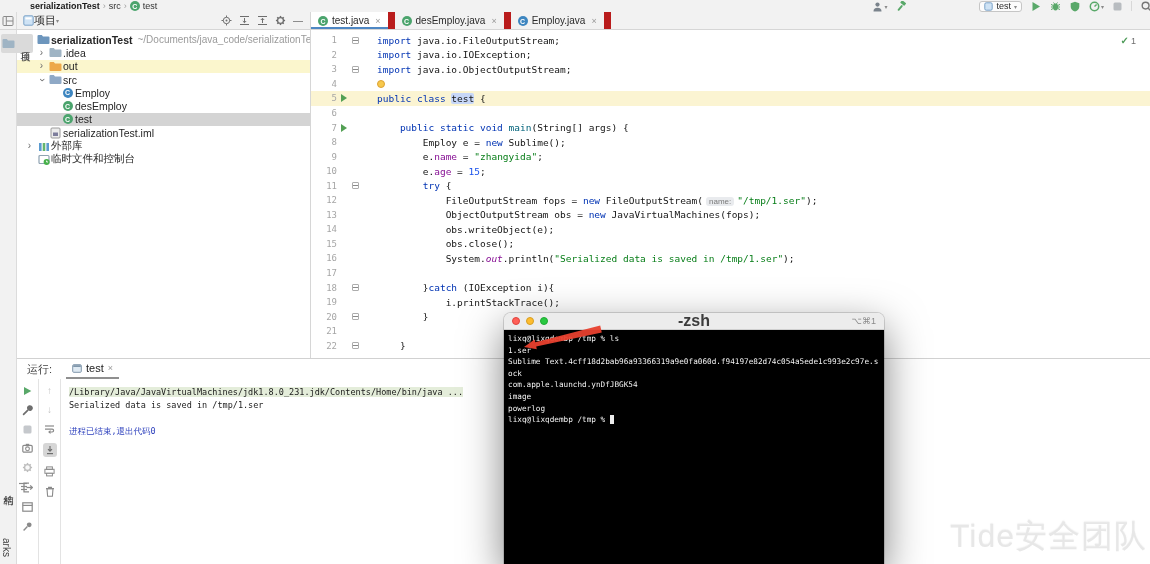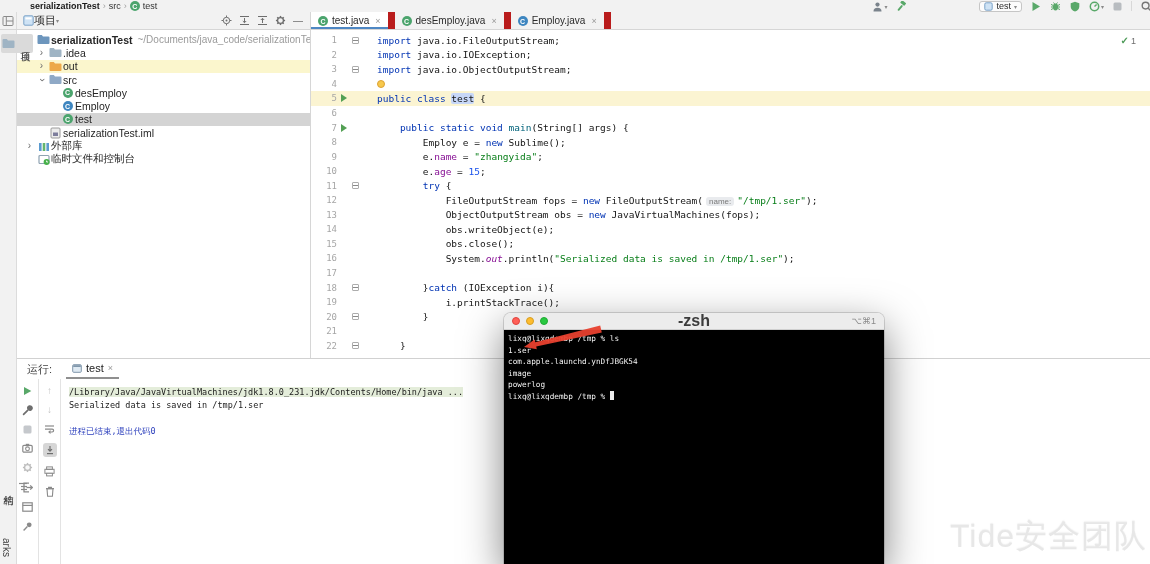--- a/index.html
+++ b/index.html
@@ -365,16 +365,16 @@
     <div class="trow" style="padding-left: 30px;">
       <span class="chev"></span>
       <span class="ti">
-        <span class="cico green">C</span>
-      </span>
-      <span class="tlabel">desEmploy</span>
+        <span class="cico blue">C</span>
+      </span>
+      <span class="tlabel">Employ</span>
     </div>
     <div class="trow" style="padding-left: 30px;">
       <span class="chev"></span>
       <span class="ti">
-        <span class="cico blue">C</span>
-      </span>
-      <span class="tlabel">Employ</span>
+        <span class="cico green">C</span>
+      </span>
+      <span class="tlabel">desEmploy</span>
     </div>
     <div class="trow selected" style="padding-left: 30px;">
       <span class="chev"></span>

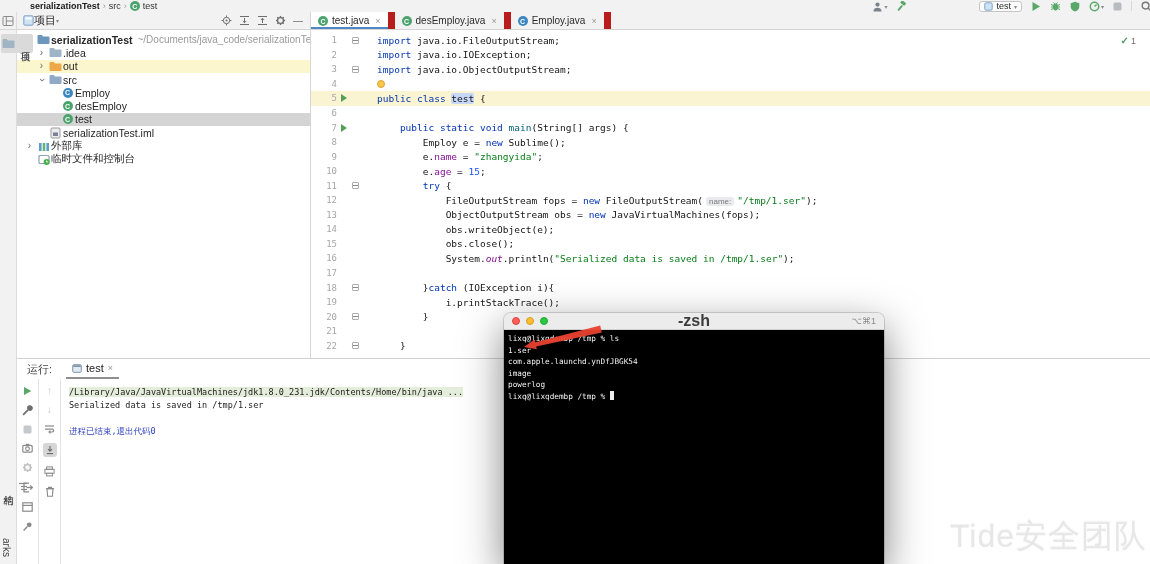--- a/index.html
+++ b/index.html
@@ -693,7 +693,7 @@
     <span class="term-name">-zsh</span>
     <span class="term-short">⌥⌘1</span>
   </div>
-  <div class="term-body"><div>lixq@lixqdembp /tmp % ls</div><div>1.ser</div><div>com.apple.launchd.ynDfJBGK54</div><div>image</div><div>powerlog</div><div><span>lixq@lixqdembp /tmp % </span><span class="curs"></span></div></div>
+  <div class="term-body"><div>lixq@lixqdembp /tmp % ls</div><div>1.ser</div><div>Sublime Text.4cff18d2bab96a93366319a9e0fa060d.f94197e82d74c054a5ede1c993e2c97e.sock</div><div>com.apple.launchd.ynDfJBGK54</div><div>image</div><div>powerlog</div><div><span>lixq@lixqdembp /tmp % </span><span class="curs"></span></div></div>
 </div>
 
 <svg class="arrow-svg" width="130" height="50">

